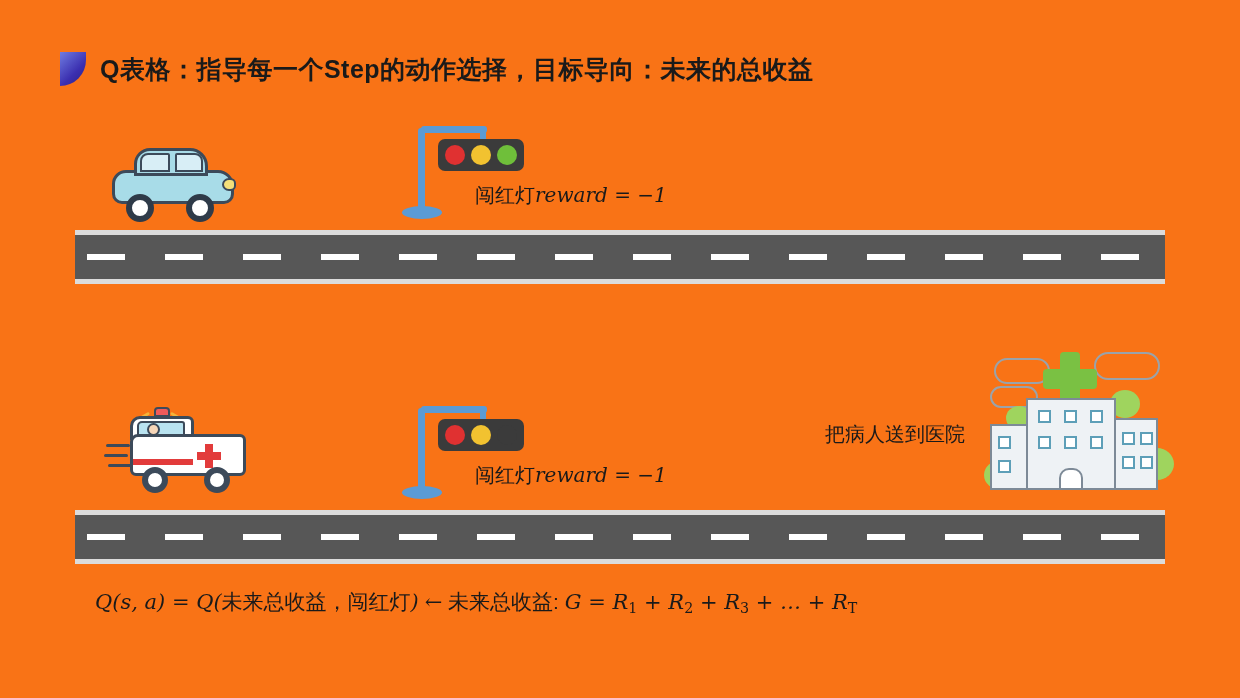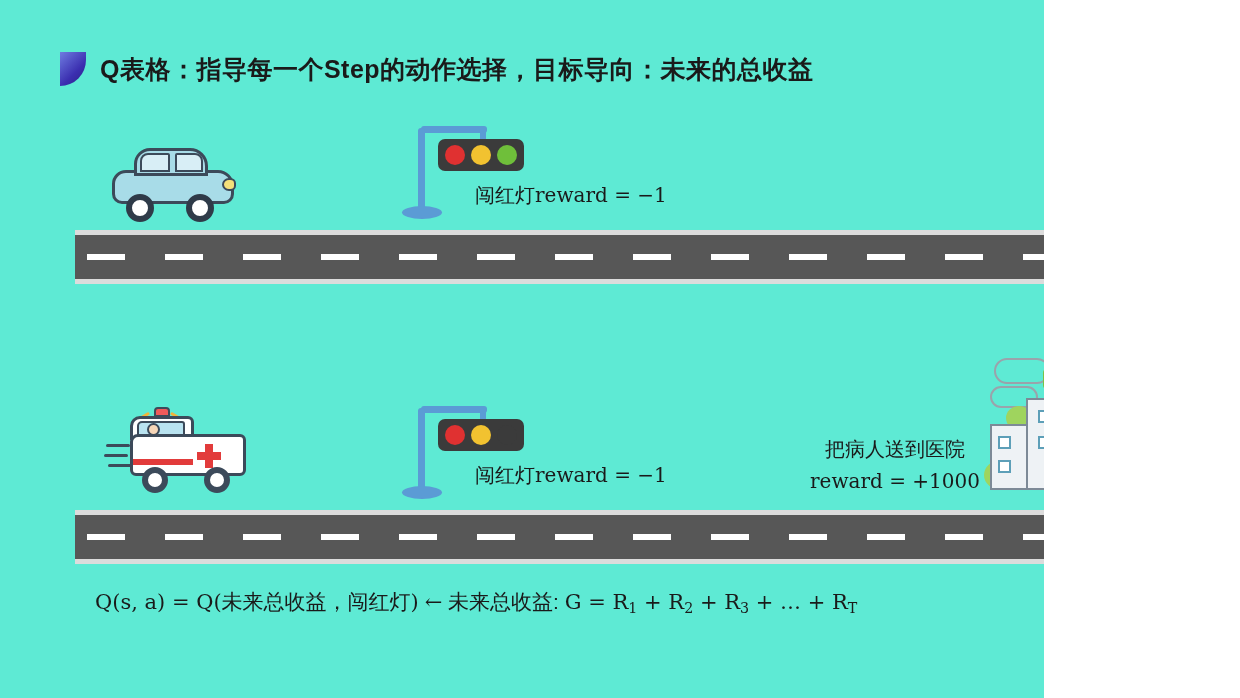--- a/index.html
+++ b/index.html
@@ -12,9 +12,9 @@
   }
   #slide {
     position: relative;
-    width: 1044px;
+    width: 1240px;
     height: 698px;
-    background: #5eead4;
+    background: #f97316;
     overflow: hidden;
   }
   

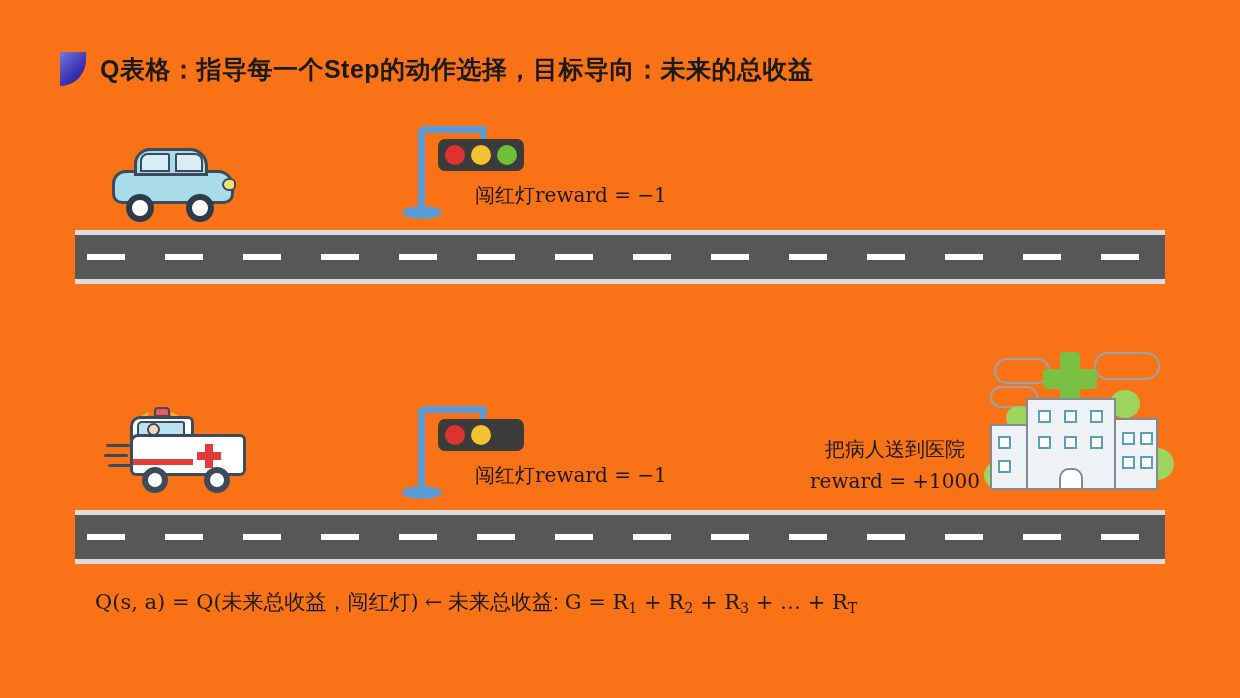--- a/index.html
+++ b/index.html
@@ -333,6 +333,7 @@
   }
   .mathit {
     font-family: "DejaVu Serif", serif;
+    font-style: italic;
   }
   .mathup {
     font-family: "DejaVu Serif", serif;

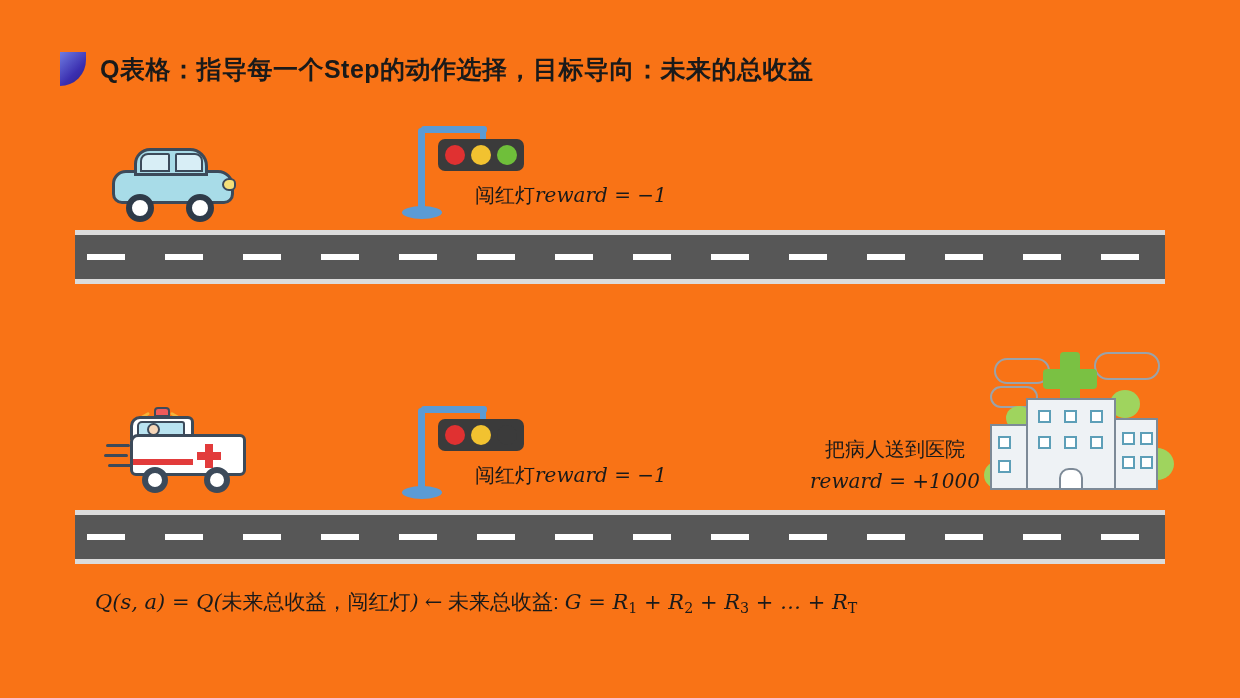--- a/index.html
+++ b/index.html
@@ -436,7 +436,7 @@
     <span class="cjk">闯红灯</span><span class="mathit">reward = −1</span>
   </div>
 
-  <div class="hosp-caption" style="left:805px; top:433px; width:180px;">
+  <div class="hosp-caption" style="left:805px; top:418px; width:180px;">
     <div class="cjk">把病人送到医院</div>
     <div class="mathit">reward = +1000</div>
   </div>

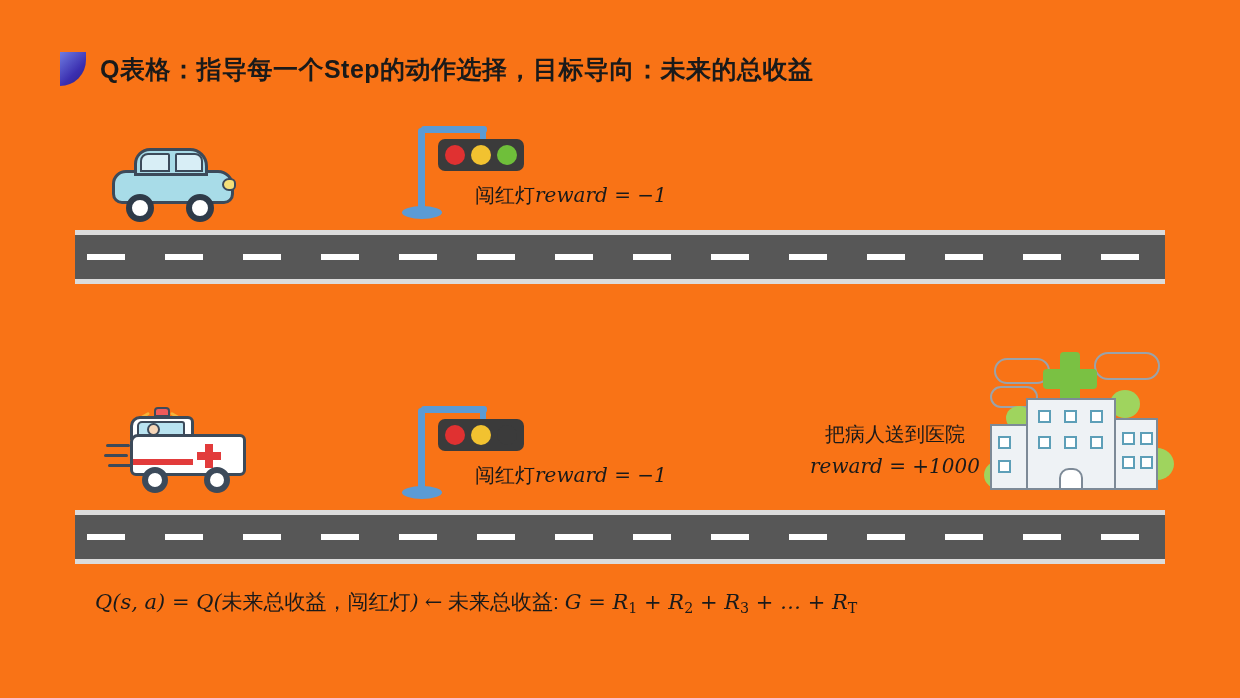--- a/index.html
+++ b/index.html
@@ -438,7 +438,6 @@
 
   <div class="hosp-caption" style="left:805px; top:418px; width:180px;">
     <div class="cjk">把病人送到医院</div>
-    <div class="mathit">reward = +1000</div>
   </div>
 
   <div class="hospital" style="left:990px; top:352px; width:176px; height:146px;">

